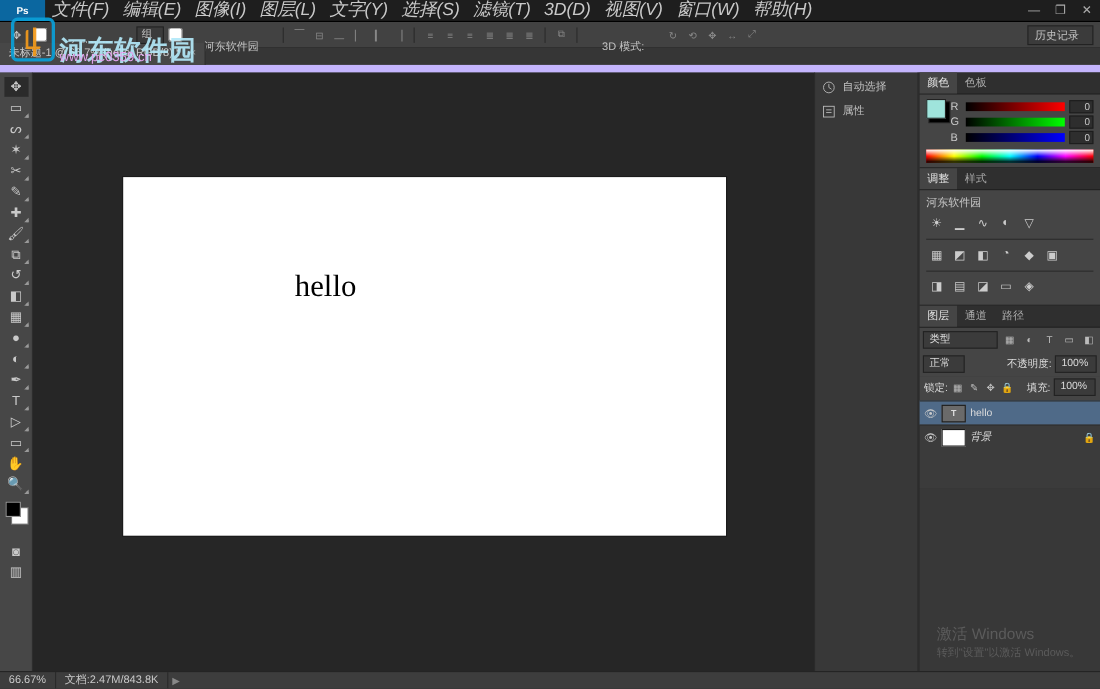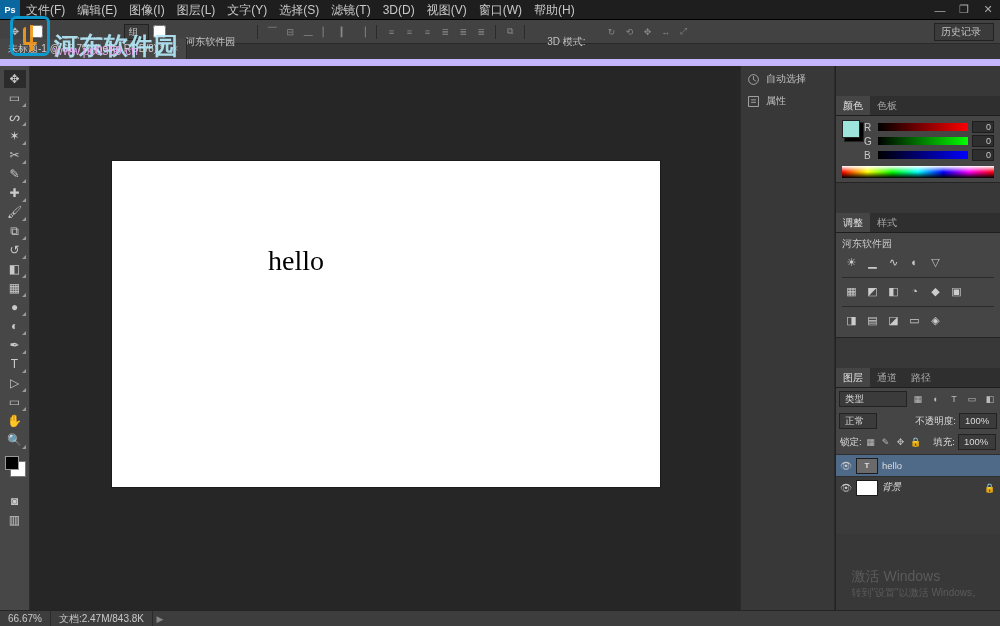--- a/index.html
+++ b/index.html
@@ -7,7 +7,7 @@
 
 
 .menubar { height: 20px; background: #1e1e1e; display: flex; align-items: center; border-bottom: 1px solid #000; }
-.menubar .ps { width: 20px; height: 100%; background: #0b67a0; color: #fff; font-weight: 700; font-size: 9px; display: flex; align-items: center; justify-content: center; }
+.menubar .ps { width: 41px; height: 100%; background: #0b67a0; color: #fff; font-weight: 700; font-size: 9px; display: flex; align-items: center; justify-content: center; }
 .menubar .menu-item { padding: 0 6px; line-height: 20px; color: #c9c9c9; font-size: 12px; cursor: default; }
 .menubar .spacer { flex: 1; }
 .menubar .winbtn { width: 24px; height: 14px; color: #aaa; display: flex; align-items: center; justify-content: center; font-size: 11px; }

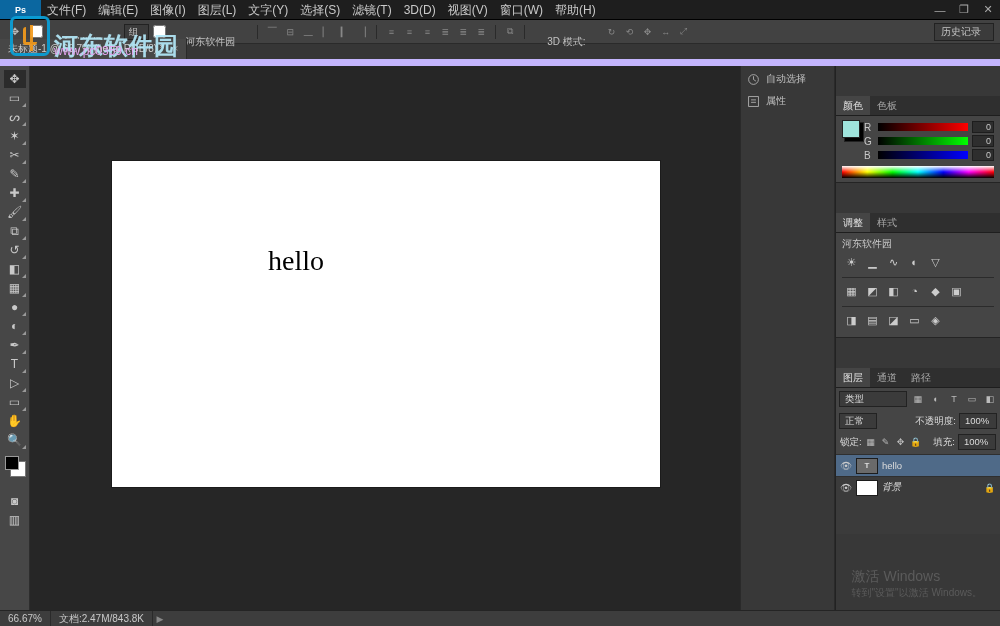--- a/index.html
+++ b/index.html
@@ -8,7 +8,7 @@
 
 .menubar { height: 20px; background: #1e1e1e; display: flex; align-items: center; border-bottom: 1px solid #000; }
 .menubar .ps { width: 41px; height: 100%; background: #0b67a0; color: #fff; font-weight: 700; font-size: 9px; display: flex; align-items: center; justify-content: center; }
-.menubar .menu-item { padding: 0 6px; line-height: 20px; color: #c9c9c9; font-size: 12px; cursor: default; }
+.menubar .menu-item { padding: 0 6px; line-height: 20px; color: #c9c9c9; font-size: 16px; cursor: default; font-style: italic; }
 .menubar .spacer { flex: 1; }
 .menubar .winbtn { width: 24px; height: 14px; color: #aaa; display: flex; align-items: center; justify-content: center; font-size: 11px; }
 

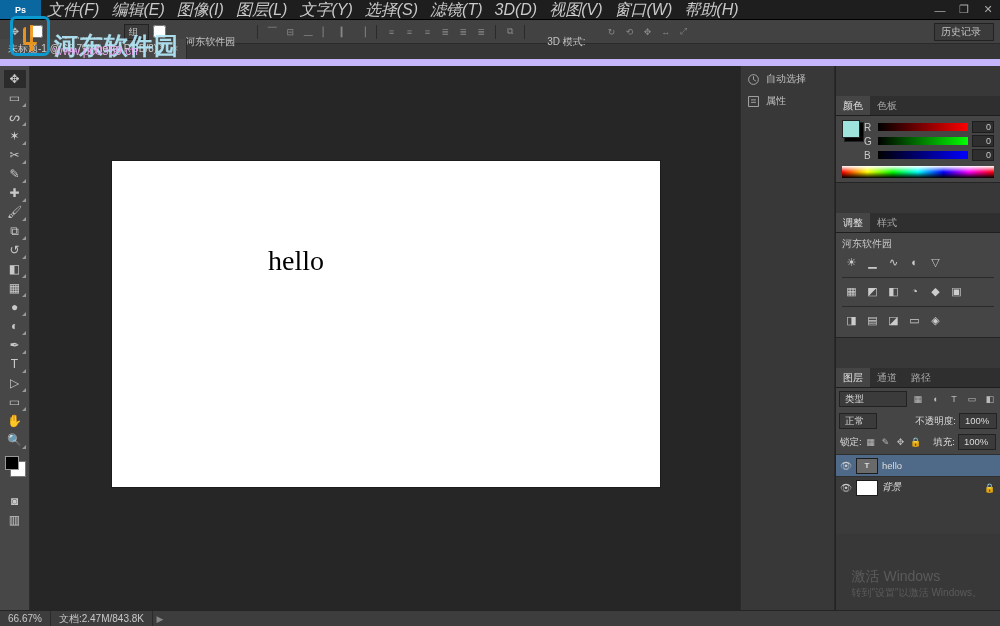--- a/index.html
+++ b/index.html
@@ -46,7 +46,7 @@
 
 
 .rcol { width: 165px; background: #383838; display: flex; flex-direction: column; border-left: 1px solid #222; }
-.rcol .panel-tabs { display: flex; background: #2f2f2f; height: 20px; border-bottom: 1px solid #1e1e1e; margin-top: 30px; }
+.rcol .panel-tabs { display: flex; background: #2f2f2f; height: 20px; border-bottom: 1px solid #1e1e1e; }
 .rcol .ptab { padding: 0 7px; line-height: 20px; font-size: 10px; color: #aaa; }
 .rcol .ptab.act { background: #454545; color: #e2e2e2; }
 .rcol .pbody { background: #454545; padding: 4px 6px; font-size: 10px; color: #c9c9c9; border-bottom: 1px solid #242424; }

